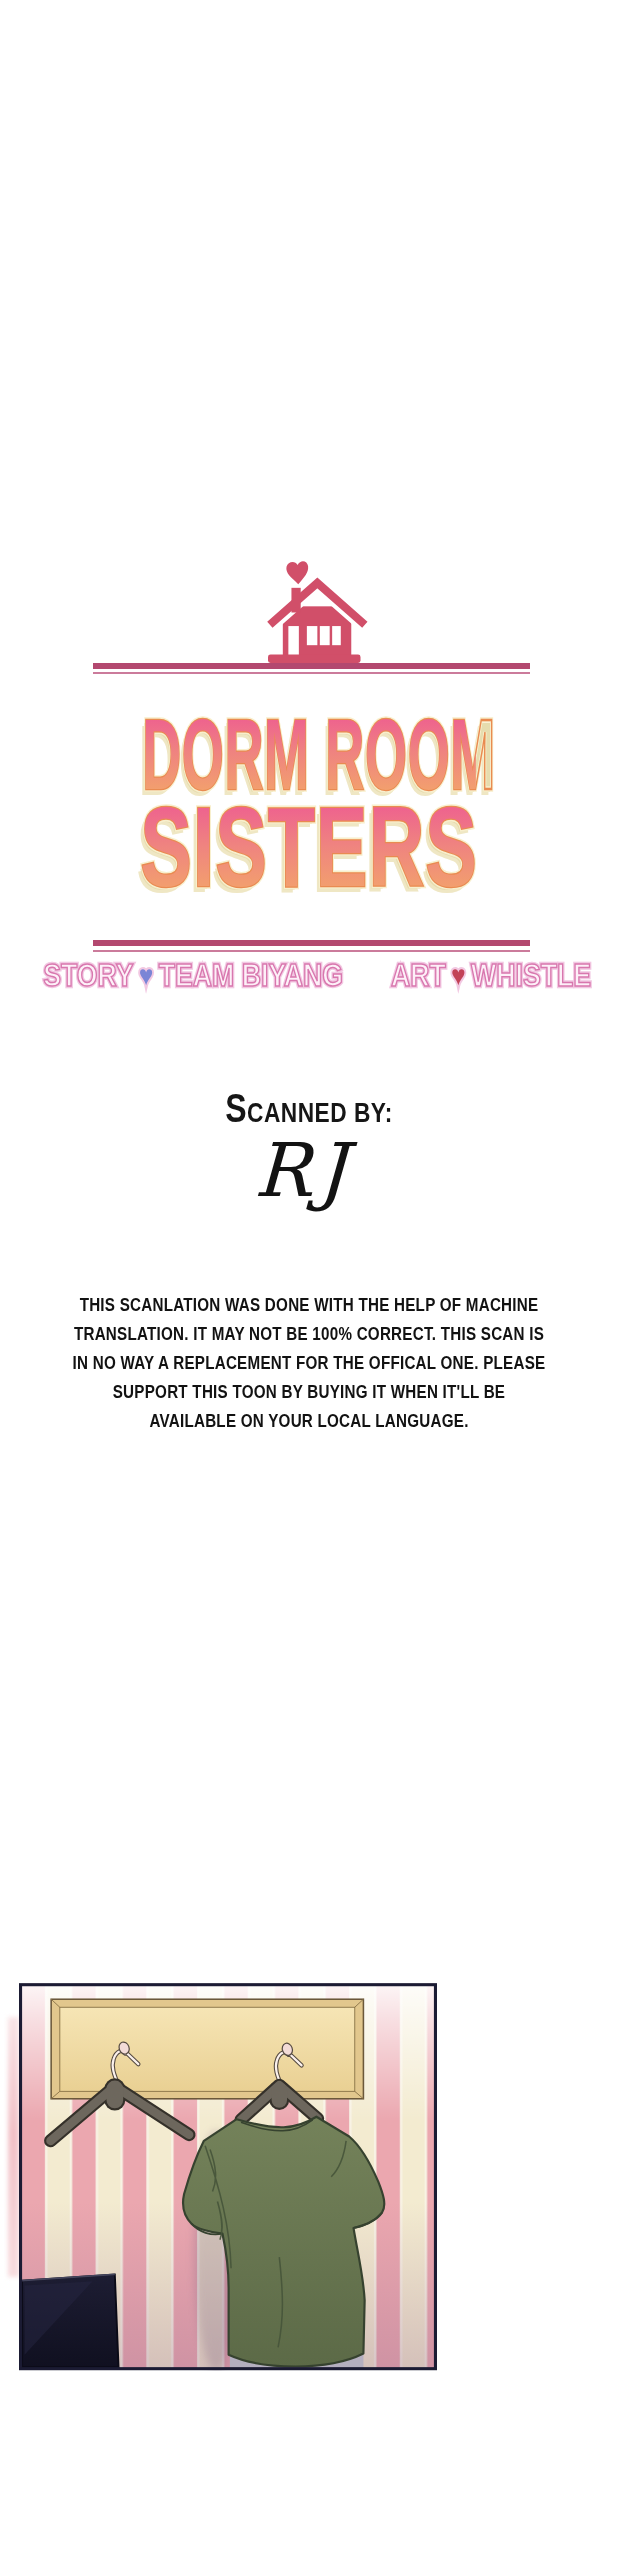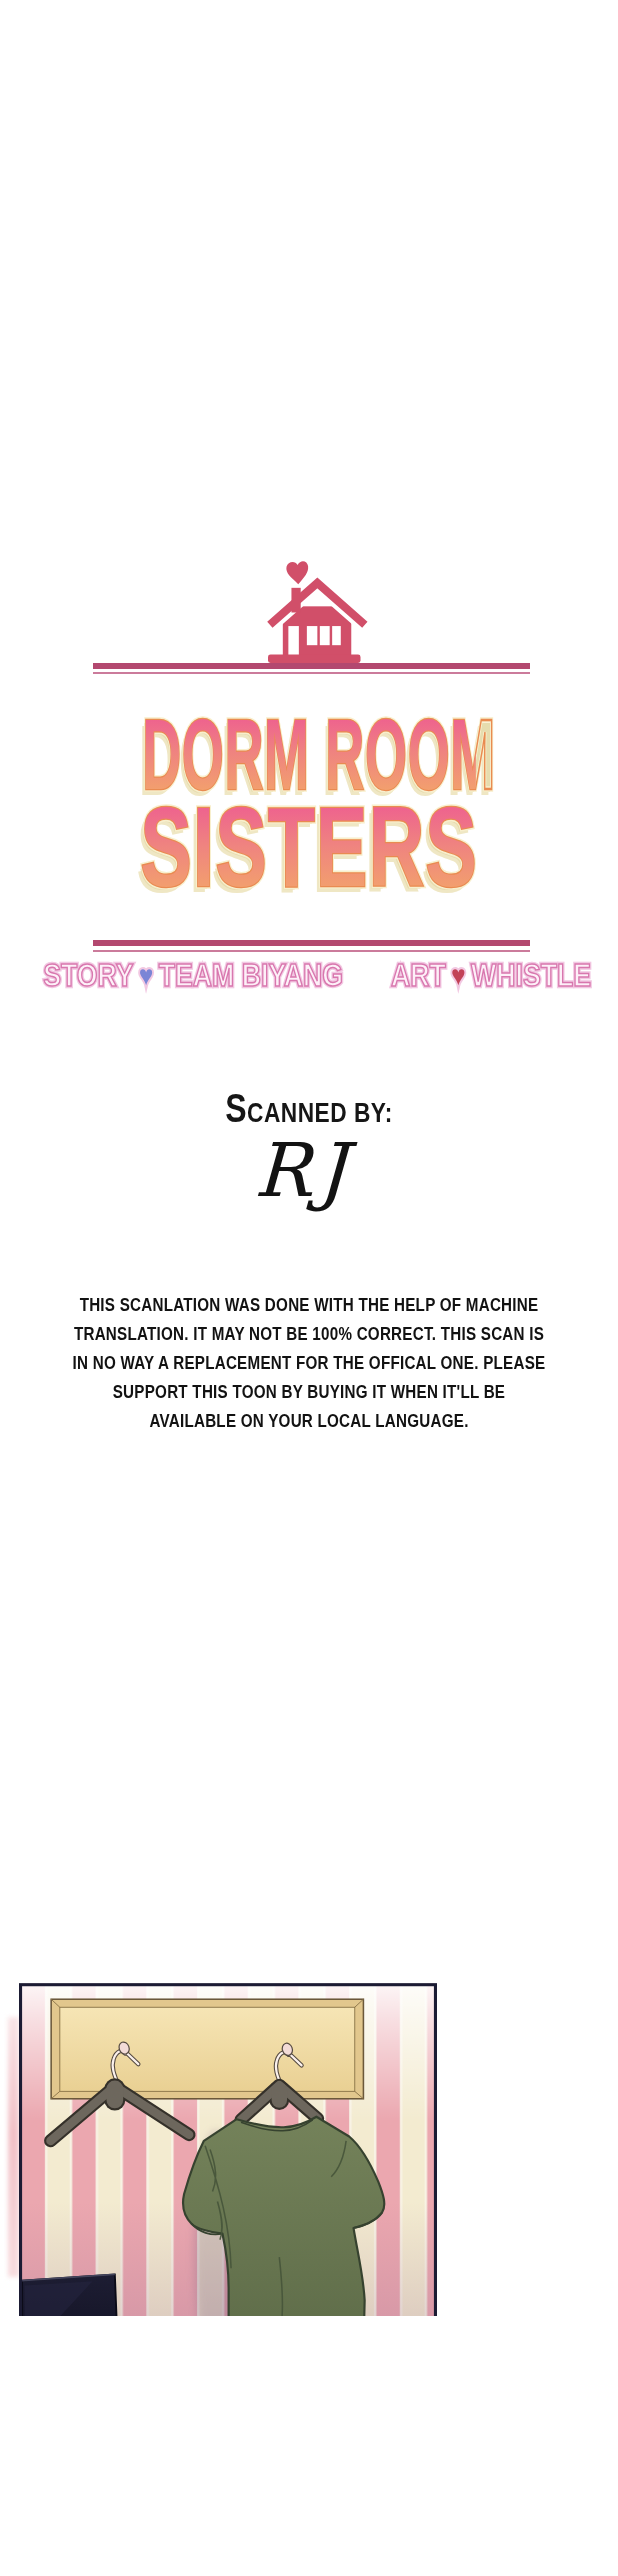--- a/index.html
+++ b/index.html
@@ -3,7 +3,7 @@
 <meta charset="utf-8">
 <style>
   html,body{margin:0;padding:0;background:#ffffff;}
-  #page{position:relative;width:618px;height:2316px;background:#ffffff;overflow:hidden;
+  #page{position:relative;width:618px;height:2576px;background:#ffffff;overflow:hidden;
         font-family:"Liberation Sans",sans-serif;}
 
   

